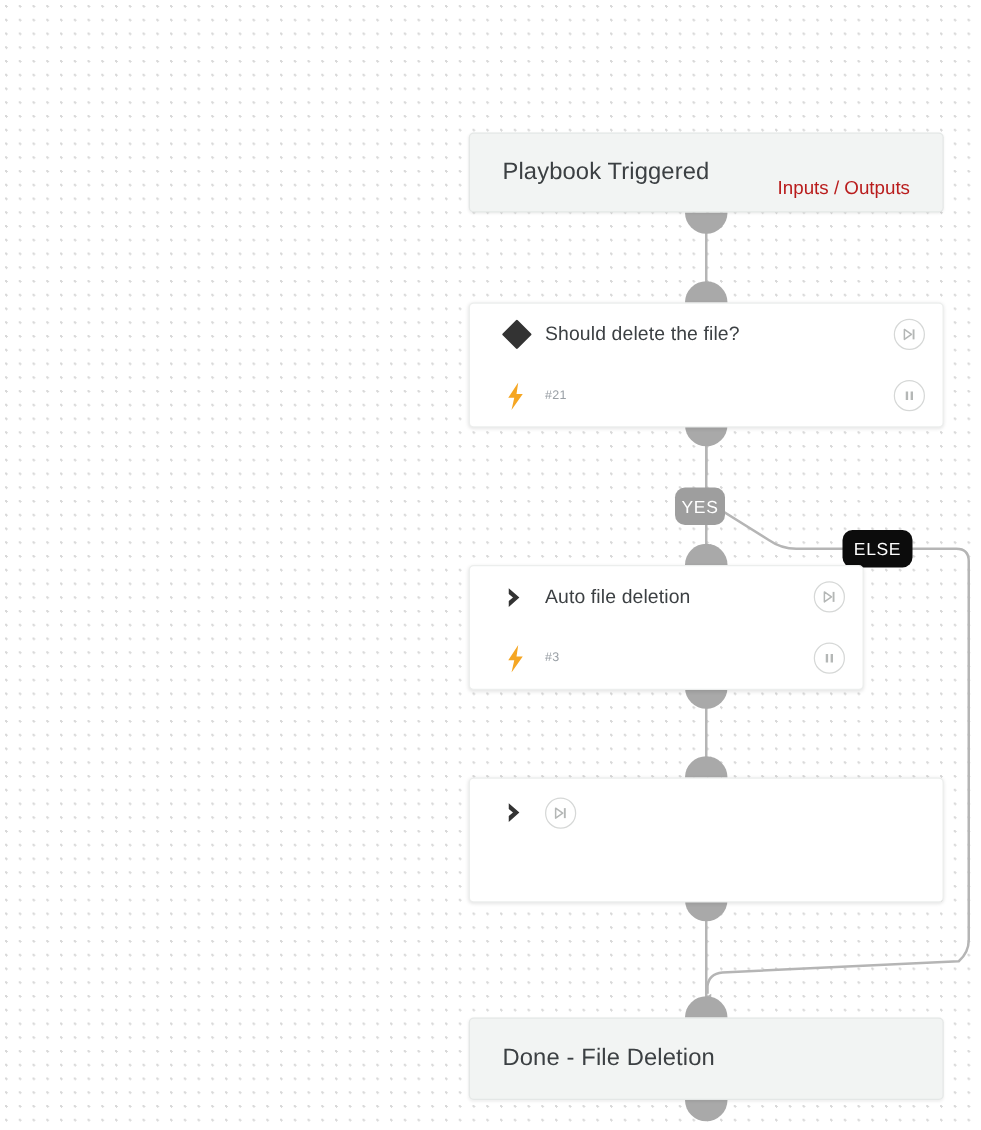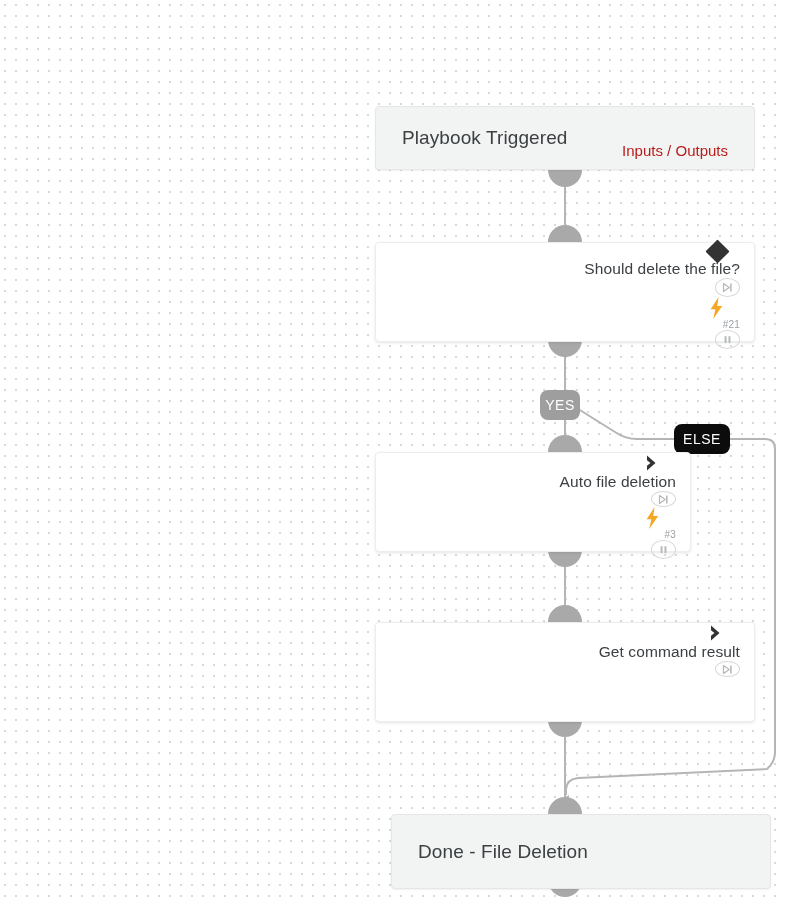--- a/index.html
+++ b/index.html
@@ -75,9 +75,8 @@
   }
   .card-row {
     display: flex;
-    align-items: flex-end;
+    align-items: center;
     box-sizing: border-box;
-    flex-direction: column;
   }
   .card-row.top {
     height: 54px;

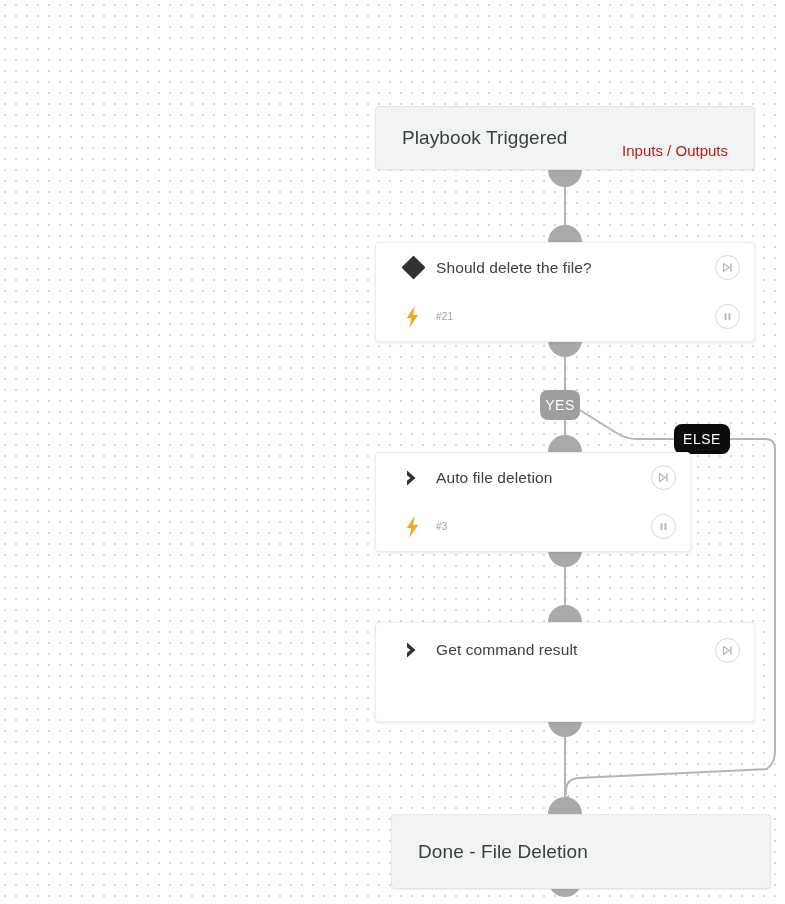--- a/index.html
+++ b/index.html
@@ -307,7 +307,6 @@
           <path d="M4,2.5 L12.5,10 L4,17.5 L4,12.8 L7.4,10 L4,7.2 Z" fill="#333333"></path>
         </svg>
       </span>
-      <span class="card-title">Get command result</span>
       <span class="ctrl-btn">
         <svg width="13" height="13" viewBox="0 0 13 13">
           <path d="M2.5,2.5 L8.2,6.5 L2.5,10.5 Z" fill="none" stroke="#b4b7b6" stroke-width="1.2" stroke-linejoin="round"></path>

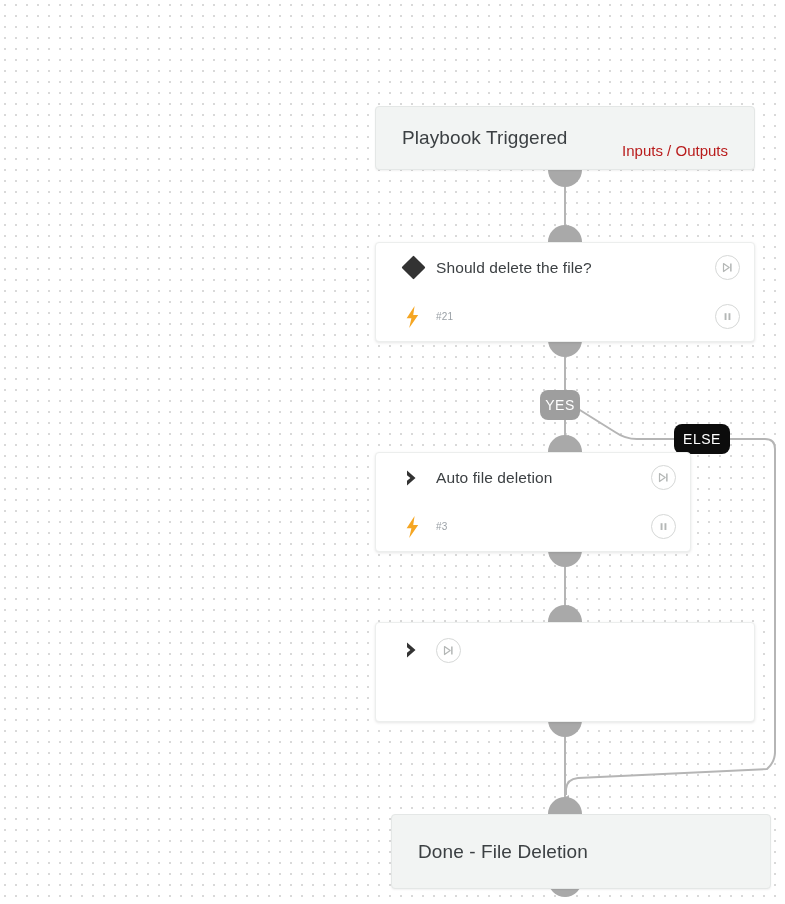--- a/index.html
+++ b/index.html
@@ -316,7 +316,7 @@
     </div>
   </div>
 
-  <div class="node terminal" style="left:375px; top:814px; width:380px; height:75px;margin-left:16px;">
+  <div class="node terminal" style="left:375px; top:814px; width:380px; height:66px;">
     <span class="terminal-title">Done - File Deletion</span>
   </div>
 

